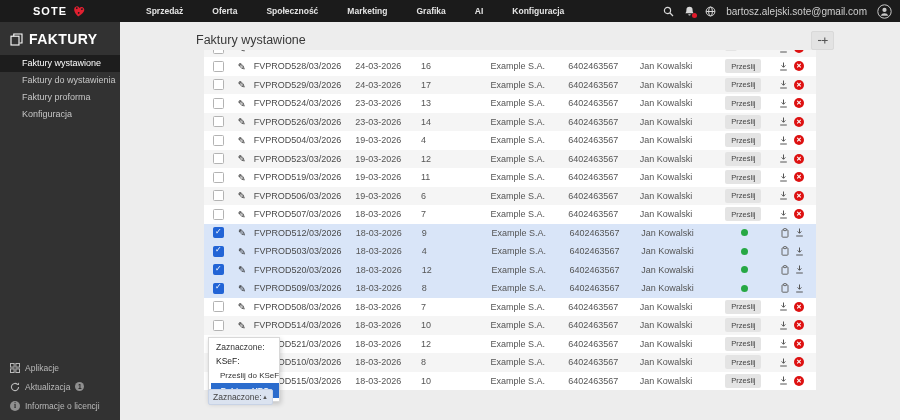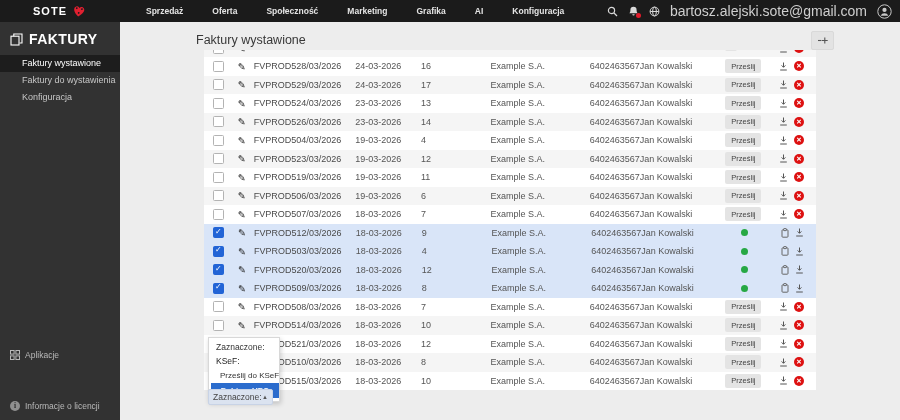--- a/index.html
+++ b/index.html
@@ -16,7 +16,7 @@
   .topbar-right{display:flex;align-items:center;gap:10px;margin-left:auto;padding-right:8px;}
   .tb-icon{position:relative;display:flex;align-items:center;cursor:pointer;}
   .notif-dot{position:absolute;right:-2px;bottom:-1px;width:5px;height:5px;border-radius:50%;background:#e01b2b;}
-  .email{font-size:14px;color:#cfcfcf;cursor:pointer;}
+  .email{font-size:10px;color:#cfcfcf;cursor:pointer;}
 
   
   .sidebar{position:absolute;left:0;top:22px;width:120px;height:398px;background:#323232;z-index:30;}

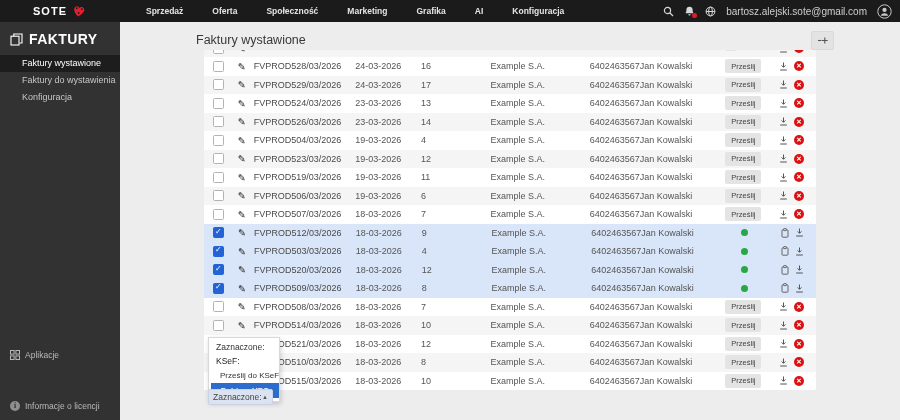--- a/index.html
+++ b/index.html
@@ -52,7 +52,7 @@
   .c-date{width:66px;}
   .c-qty{width:70px;}
   .c-company{width:78px;}
-  .c-nip{width:72px;text-align:right;}
+  .c-nip{width:72px;}
   .c-person{width:84px;}
   .c-action{width:56px;display:flex;align-items:flex-start;}
   .send-btn{font-size:7.5px;color:#444;background:#e4e4e4;border:none;border-radius:2px;

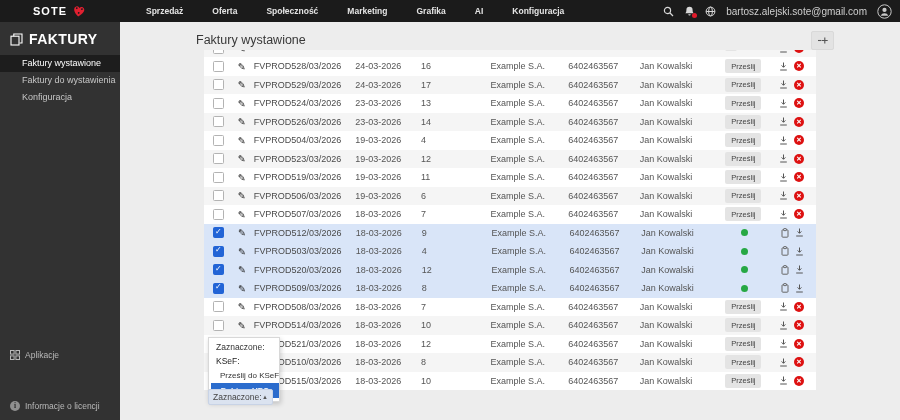--- a/index.html
+++ b/index.html
@@ -150,6 +150,7 @@
     </div>
     <div class="side-item active">Faktury wystawione</div>
     <div class="side-item">Faktury do wystawienia</div>
+    <div class="side-item">Faktury proforma</div>
     <div class="side-item">Konfiguracja</div>
 
     <div class="side-foot">

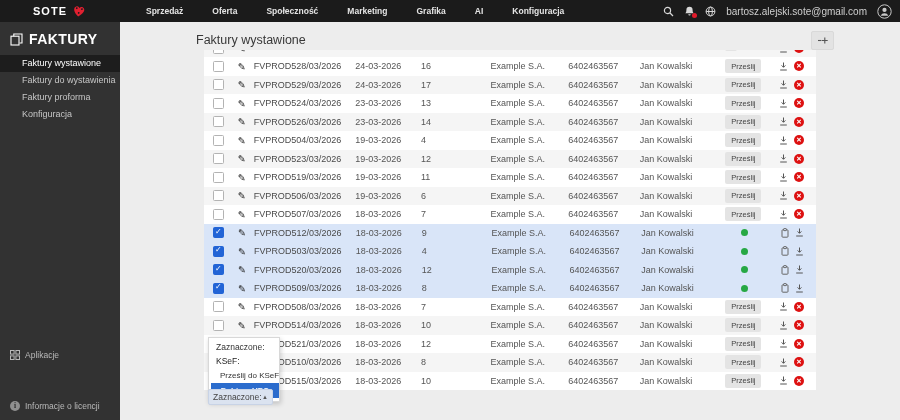--- a/index.html
+++ b/index.html
@@ -25,7 +25,7 @@
   .side-item{height:17px;line-height:17px;padding-left:22px;font-size:9px;color:#c6c6c6;cursor:pointer;white-space:nowrap;}
   .side-item.active{background:#1d1d1d;color:#fff;}
   .side-foot{position:absolute;left:0;bottom:5px;width:120px;}
-  .side-foot-item{display:flex;align-items:center;gap:5px;padding:4.5px 0 4.5px 10px;font-size:8.5px;color:#b9b9b9;cursor:pointer;margin-top:32px;}
+  .side-foot-item{display:flex;align-items:center;gap:5px;padding:4.5px 0 4.5px 10px;font-size:8.5px;color:#b9b9b9;cursor:pointer;}
   .badge{display:inline-flex;align-items:center;justify-content:center;width:9px;height:9px;border-radius:50%;
          background:#8f8f8f;color:#1d1d1d;font-size:6.5px;font-weight:bold;}
   .info-circle{display:inline-flex;align-items:center;justify-content:center;width:10px;height:10px;border-radius:50%;

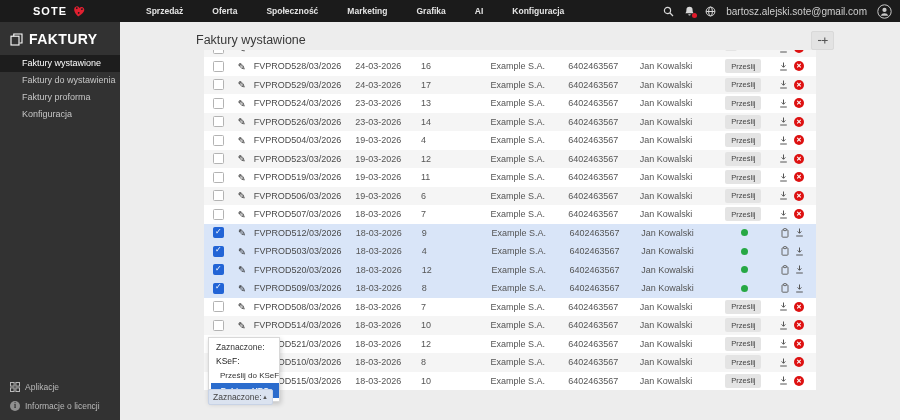--- a/index.html
+++ b/index.html
@@ -168,6 +168,16 @@
         <span>Aplikacje</span>
       </div>
       <div class="side-foot-item">
+        <span style="display:flex;">
+          <svg width="10" height="10" viewBox="0 0 10 10">
+              <path d="M8.6 5a3.6 3.6 0 1 1-1.1-2.6" fill="none" stroke="#b9b9b9" stroke-width="1.1"></path>
+              <path d="M9 0.6v2.4H6.6z" fill="#b9b9b9"></path>
+            </svg>
+        </span>
+        <span>Aktualizacja</span>
+        <span class="badge">1</span>
+      </div>
+      <div class="side-foot-item">
         <span class="info-circle">i</span>
         <span>Informacje o licencji</span>
       </div>

